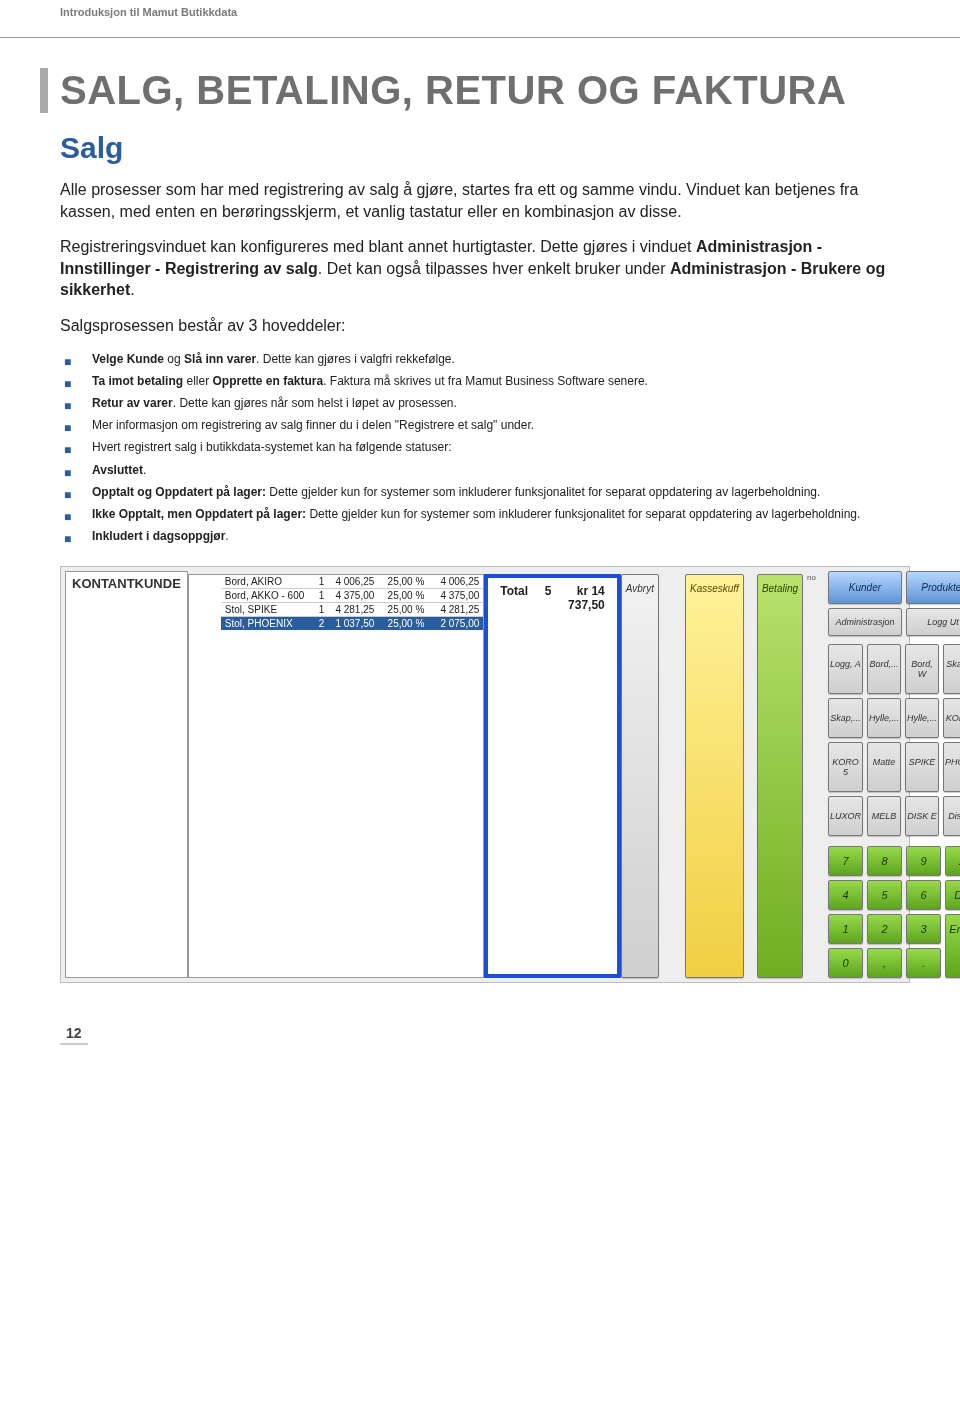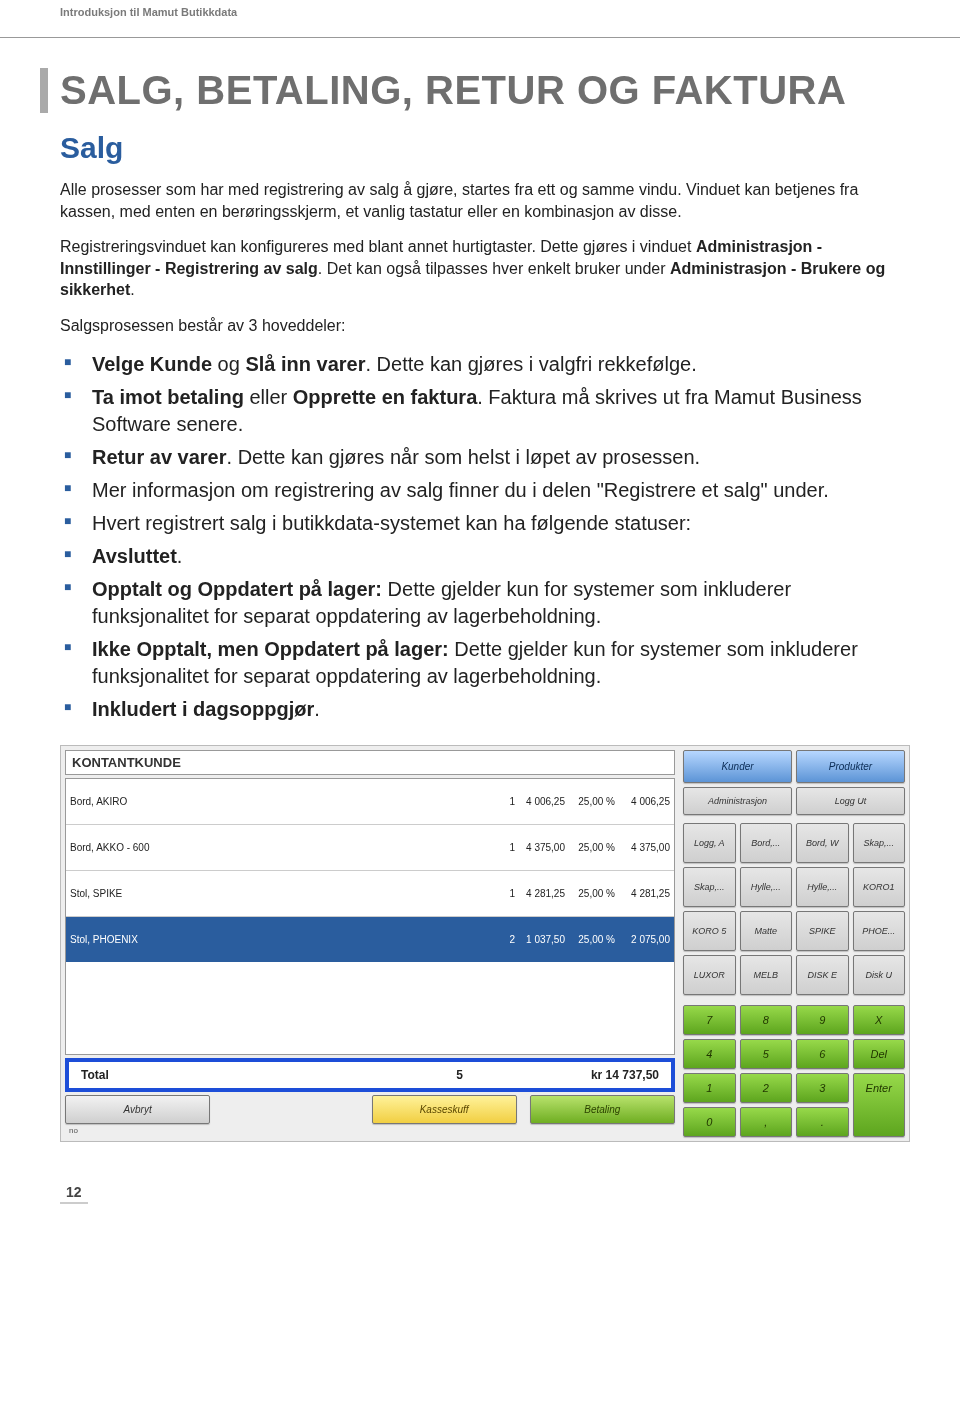--- a/index.html
+++ b/index.html
@@ -10,7 +10,7 @@
   h2.sub-title { font-size: 30px; font-weight: bold; color: #2a5d9e; margin: 6px 0 14px 0; }
   .body-text p { font-size: 16px; line-height: 1.35; margin: 0 0 14px 0; }
   .body-text ul { list-style: none; margin: 0 0 14px 0; padding: 0 0 0 26px; }
-  .body-text ul li { position: relative; font-size: 20px; line-height: 1.35; margin-bottom: 6px; padding-left: 6px; }
+  .body-text ul li { position: relative; font-size: 12px; line-height: 1.35; margin-bottom: 6px; padding-left: 6px; }
   .body-text ul li::before { content: "■"; color: #2a5d9e; font-size: 12px; position: absolute; left: -22px; top: 3px; }
   .bold { font-weight: bold; }
 

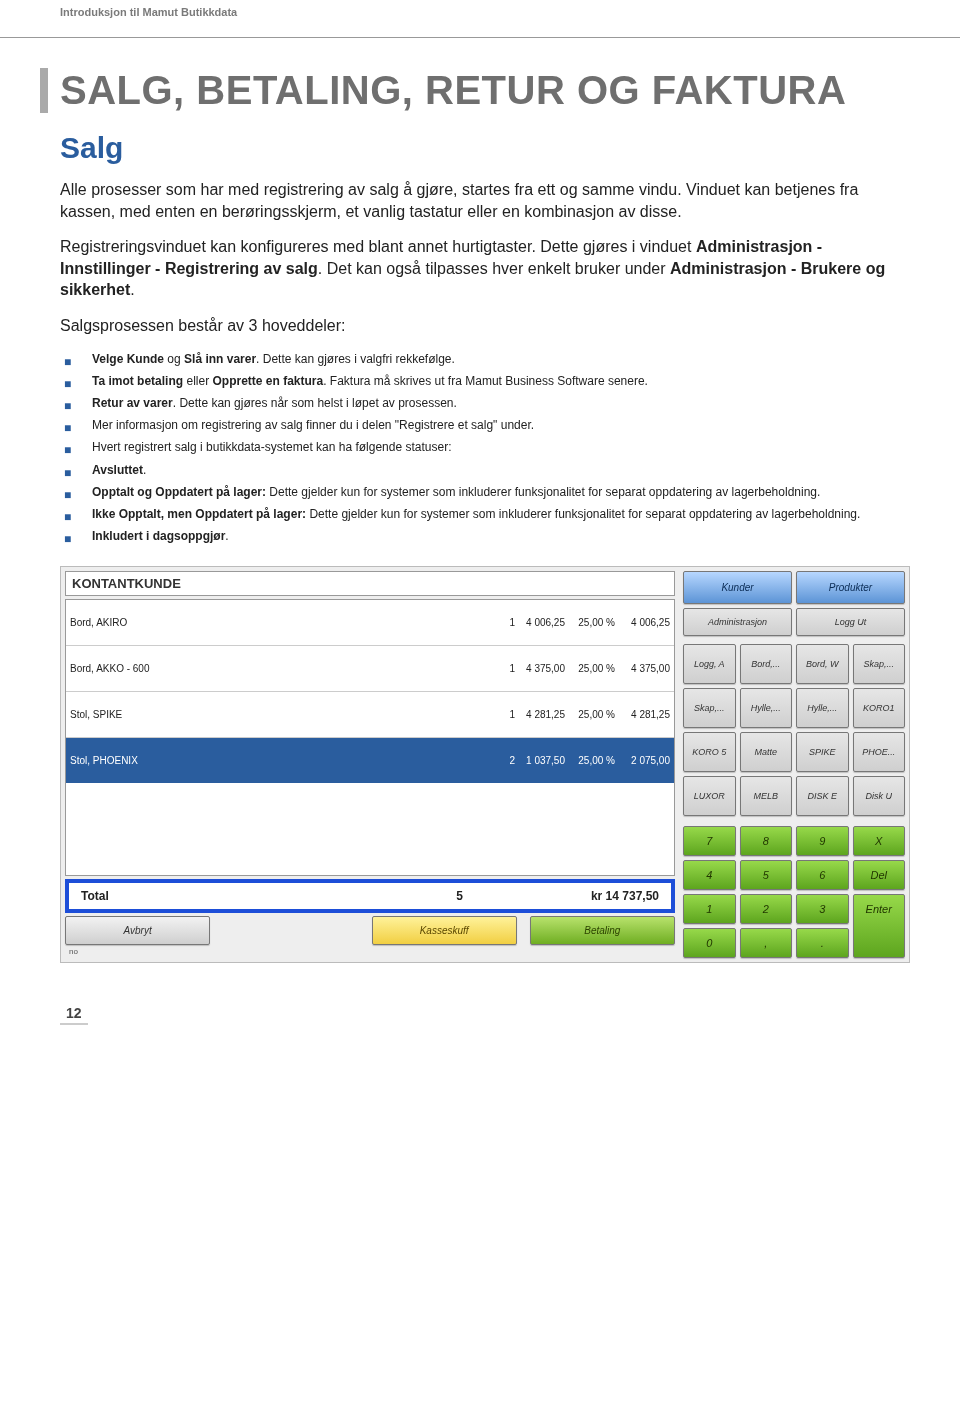--- a/index.html
+++ b/index.html
@@ -16,7 +16,7 @@
 
   
   .ss-wrap { margin: 22px 0 0 0; border: 1px solid #bbb; background: #eee; display: flex; }
-  .ss-left { flex: 1; padding: 4px; display: flex; flex-direction: column; }
+  .ss-left { flex: 1; padding: 4px; display: flex; flex-direction: row; }
   .ss-right { width: 230px; padding: 4px; display: flex; flex-direction: column; gap: 4px; }
   .ss-title-bar { background: #fff; border: 1px solid #999; padding: 4px 6px; font-weight: bold; font-size: 13px; color: #333; }
   .ss-table { background: #fff; border: 1px solid #999; margin-top: 3px; flex: 1; font-size: 10px; display: flex; flex-direction: column; }

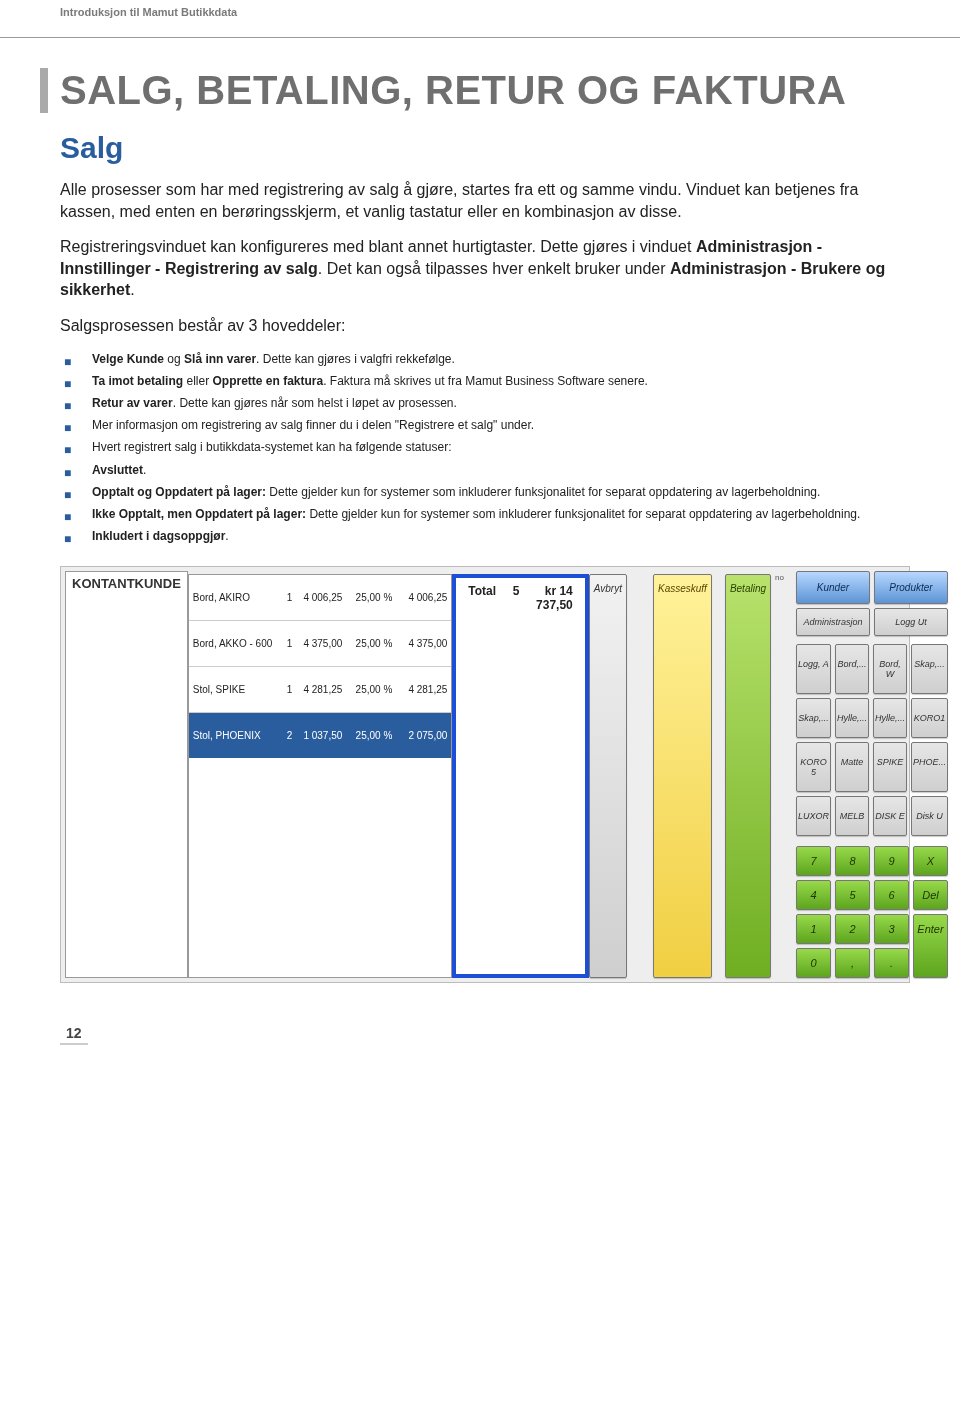--- a/index.html
+++ b/index.html
@@ -20,7 +20,7 @@
   .ss-right { width: 230px; padding: 4px; display: flex; flex-direction: column; gap: 4px; }
   .ss-title-bar { background: #fff; border: 1px solid #999; padding: 4px 6px; font-weight: bold; font-size: 13px; color: #333; }
   .ss-table { background: #fff; border: 1px solid #999; margin-top: 3px; flex: 1; font-size: 10px; display: flex; flex-direction: column; }
-  .ss-row { display: grid; grid-template-columns: 2fr 20px 50px 50px 55px; padding: 17px 4px; border-top: 1px solid #ccc; }
+  .ss-row { display: grid; grid-template-columns: 2fr 20px 50px 50px 55px; padding: 1px 4px; border-top: 1px solid #ccc; margin-left: 32px; }
   .ss-row.header-row { border-top: 1px solid #777; }
   .ss-row:first-child { border-top: none; }
   .ss-row.selected { background: #2a5d9e; color: #fff; }

